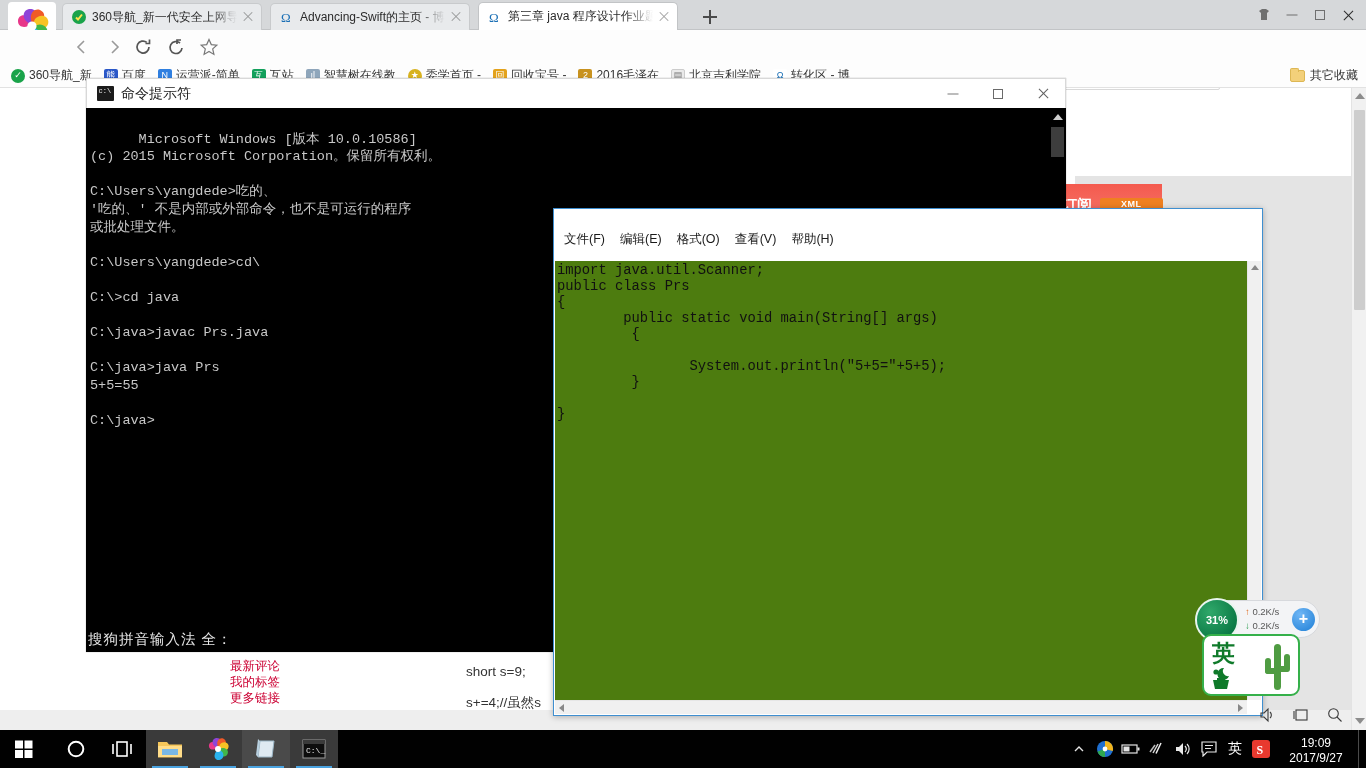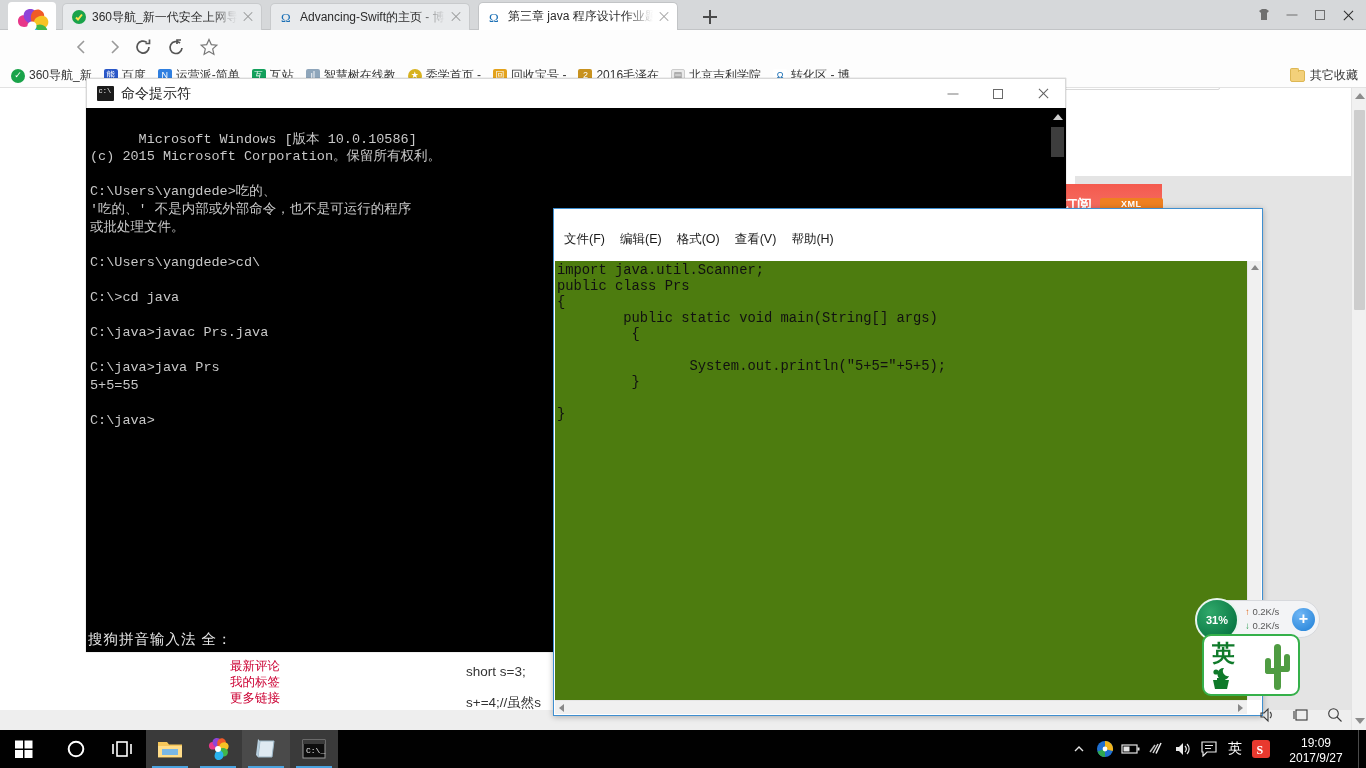--- a/index.html
+++ b/index.html
@@ -217,7 +217,7 @@
         <div>更多链接</div>
       </div>
       <div class="page-code">
-        <div>short s=3;</div>
+        <div>short s=9;</div>
         <div>s+=4;//虽然s</div>
       </div>
       <div class="page-bottom-strip"></div>

